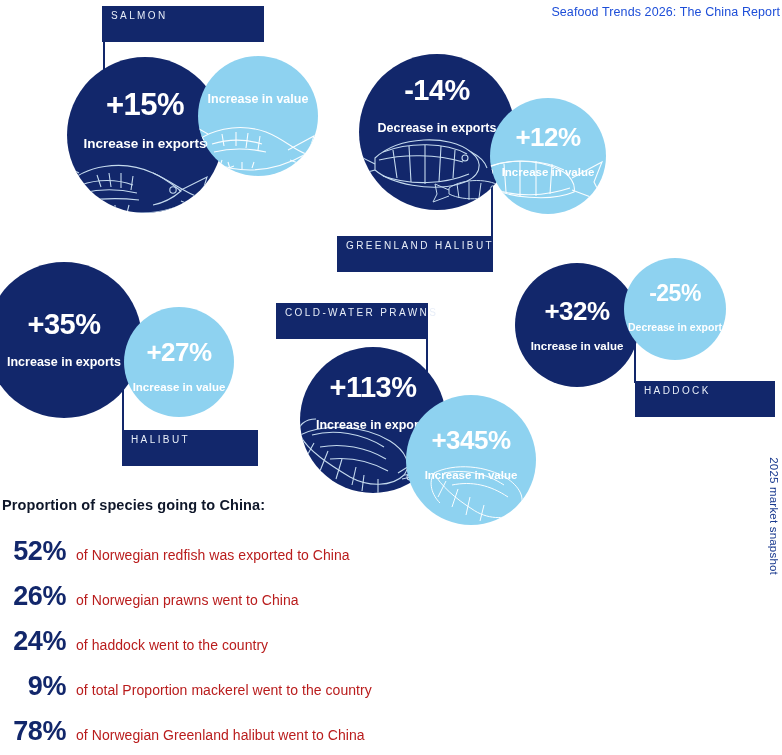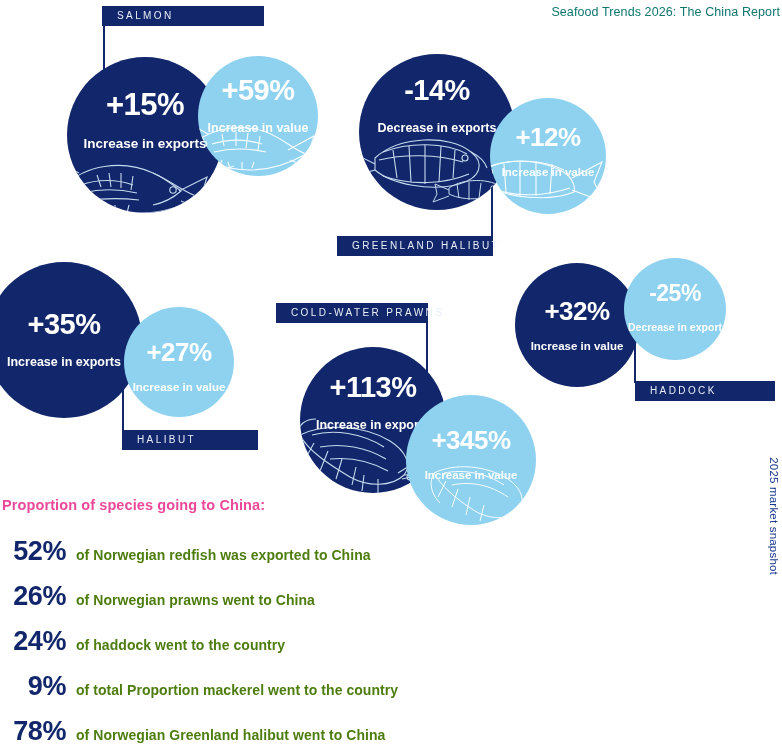--- a/index.html
+++ b/index.html
@@ -39,8 +39,8 @@
     font-size: 10px;
     letter-spacing: 2.4px;
     line-height: 20px;
-    height: 20px;
-    padding-left: 15px;
+    height: 36px;
+    padding-left: 9px;
     box-sizing: border-box;
     white-space: nowrap;
     font-weight: 400;

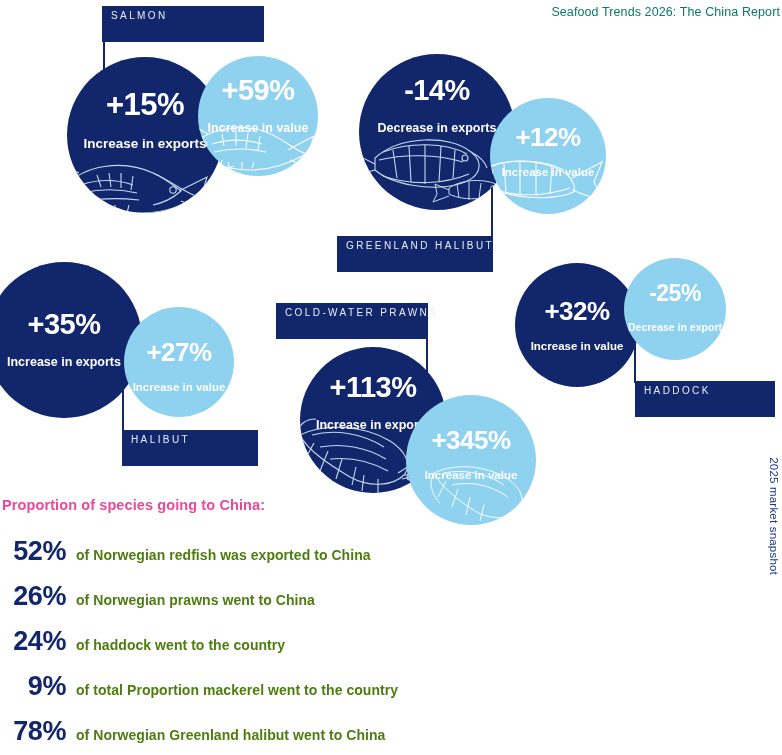--- a/index.html
+++ b/index.html
@@ -27,7 +27,7 @@
     right: 2px;
     font-size: 12.5px;
     letter-spacing: 0.1px;
-    color: #0f766e;
+    color: #1d4ed8;
     white-space: nowrap;
   }
 

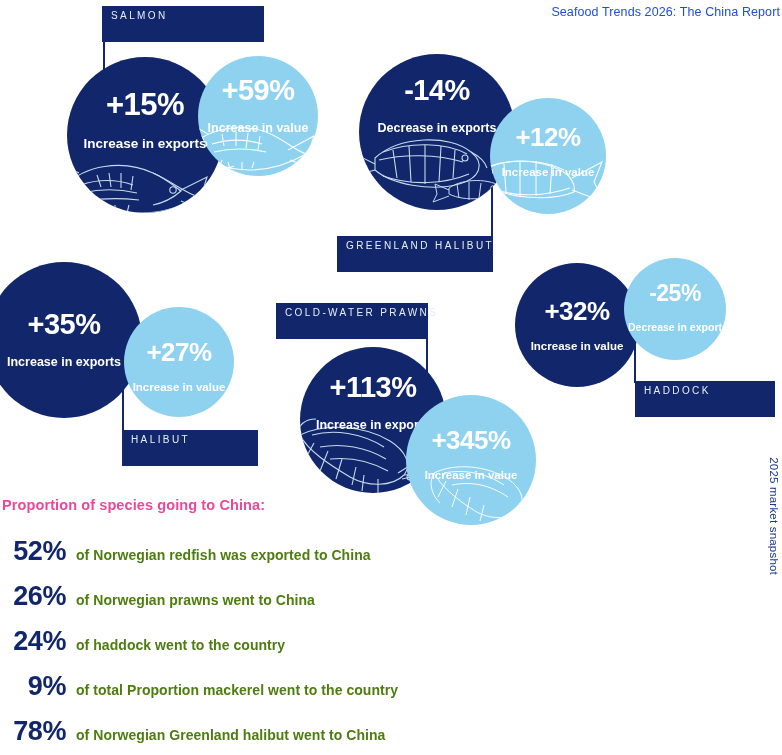--- a/index.html
+++ b/index.html
@@ -199,7 +199,6 @@
       </g>
     </svg>
     <div class="bubble-text" style="top:20px;">
-      <span class="pct">+59%</span>
       <span class="cap">Increase in value</span>
     </div>
   </div>

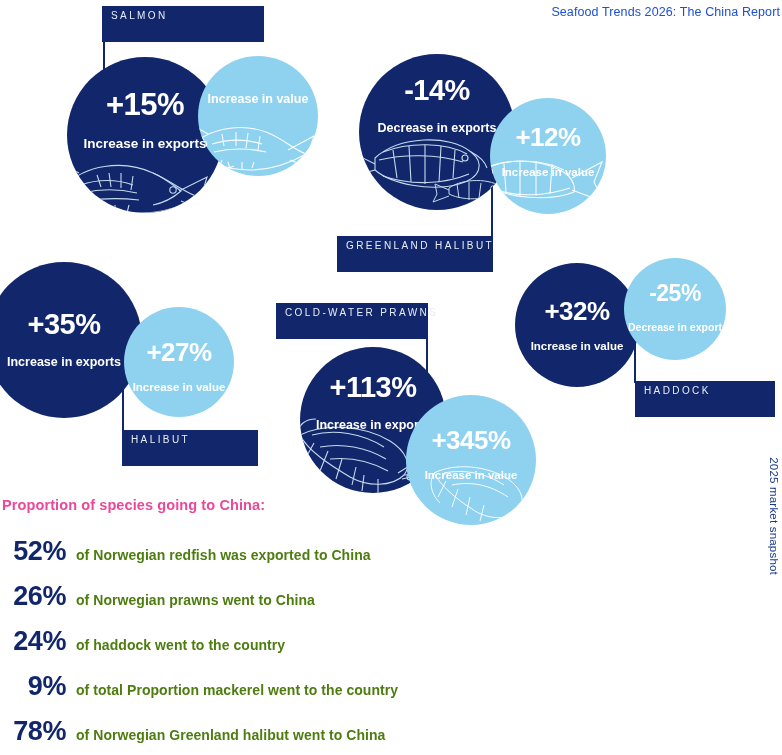--- a/index.html
+++ b/index.html
@@ -108,7 +108,7 @@
     top: 497px;
     font-size: 14.5px;
     font-weight: bold;
-    color: #ec4899;
+    color: #0f172a;
     letter-spacing: 0.1px;
   }
   .stats {

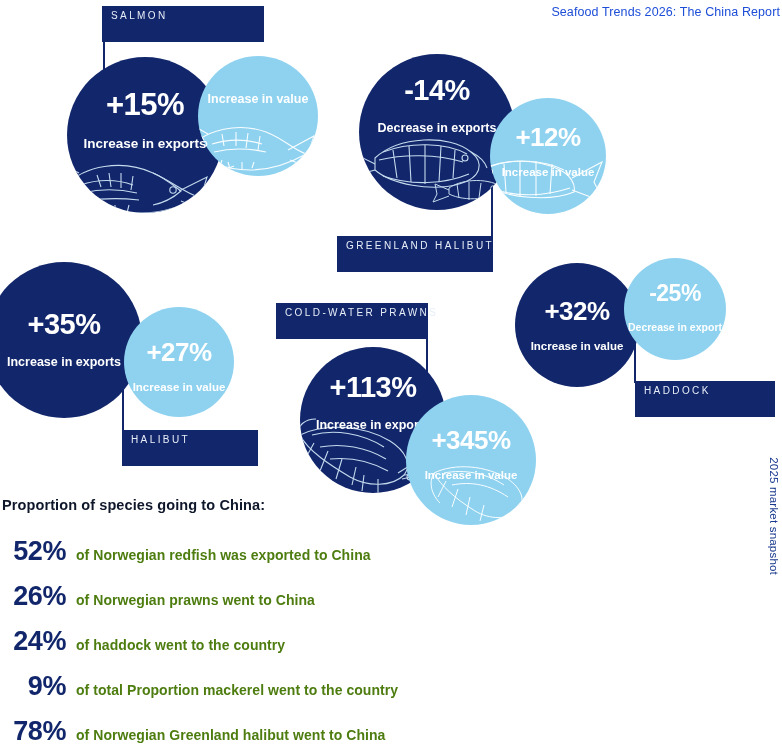--- a/index.html
+++ b/index.html
@@ -134,8 +134,8 @@
   .stat-desc {
     margin-left: 10px;
     font-size: 14px;
-    font-weight: bold;
-    color: #4d7c0f;
+    font-weight: normal;
+    color: #b91c1c;
     letter-spacing: 0.05px;
   }
 

